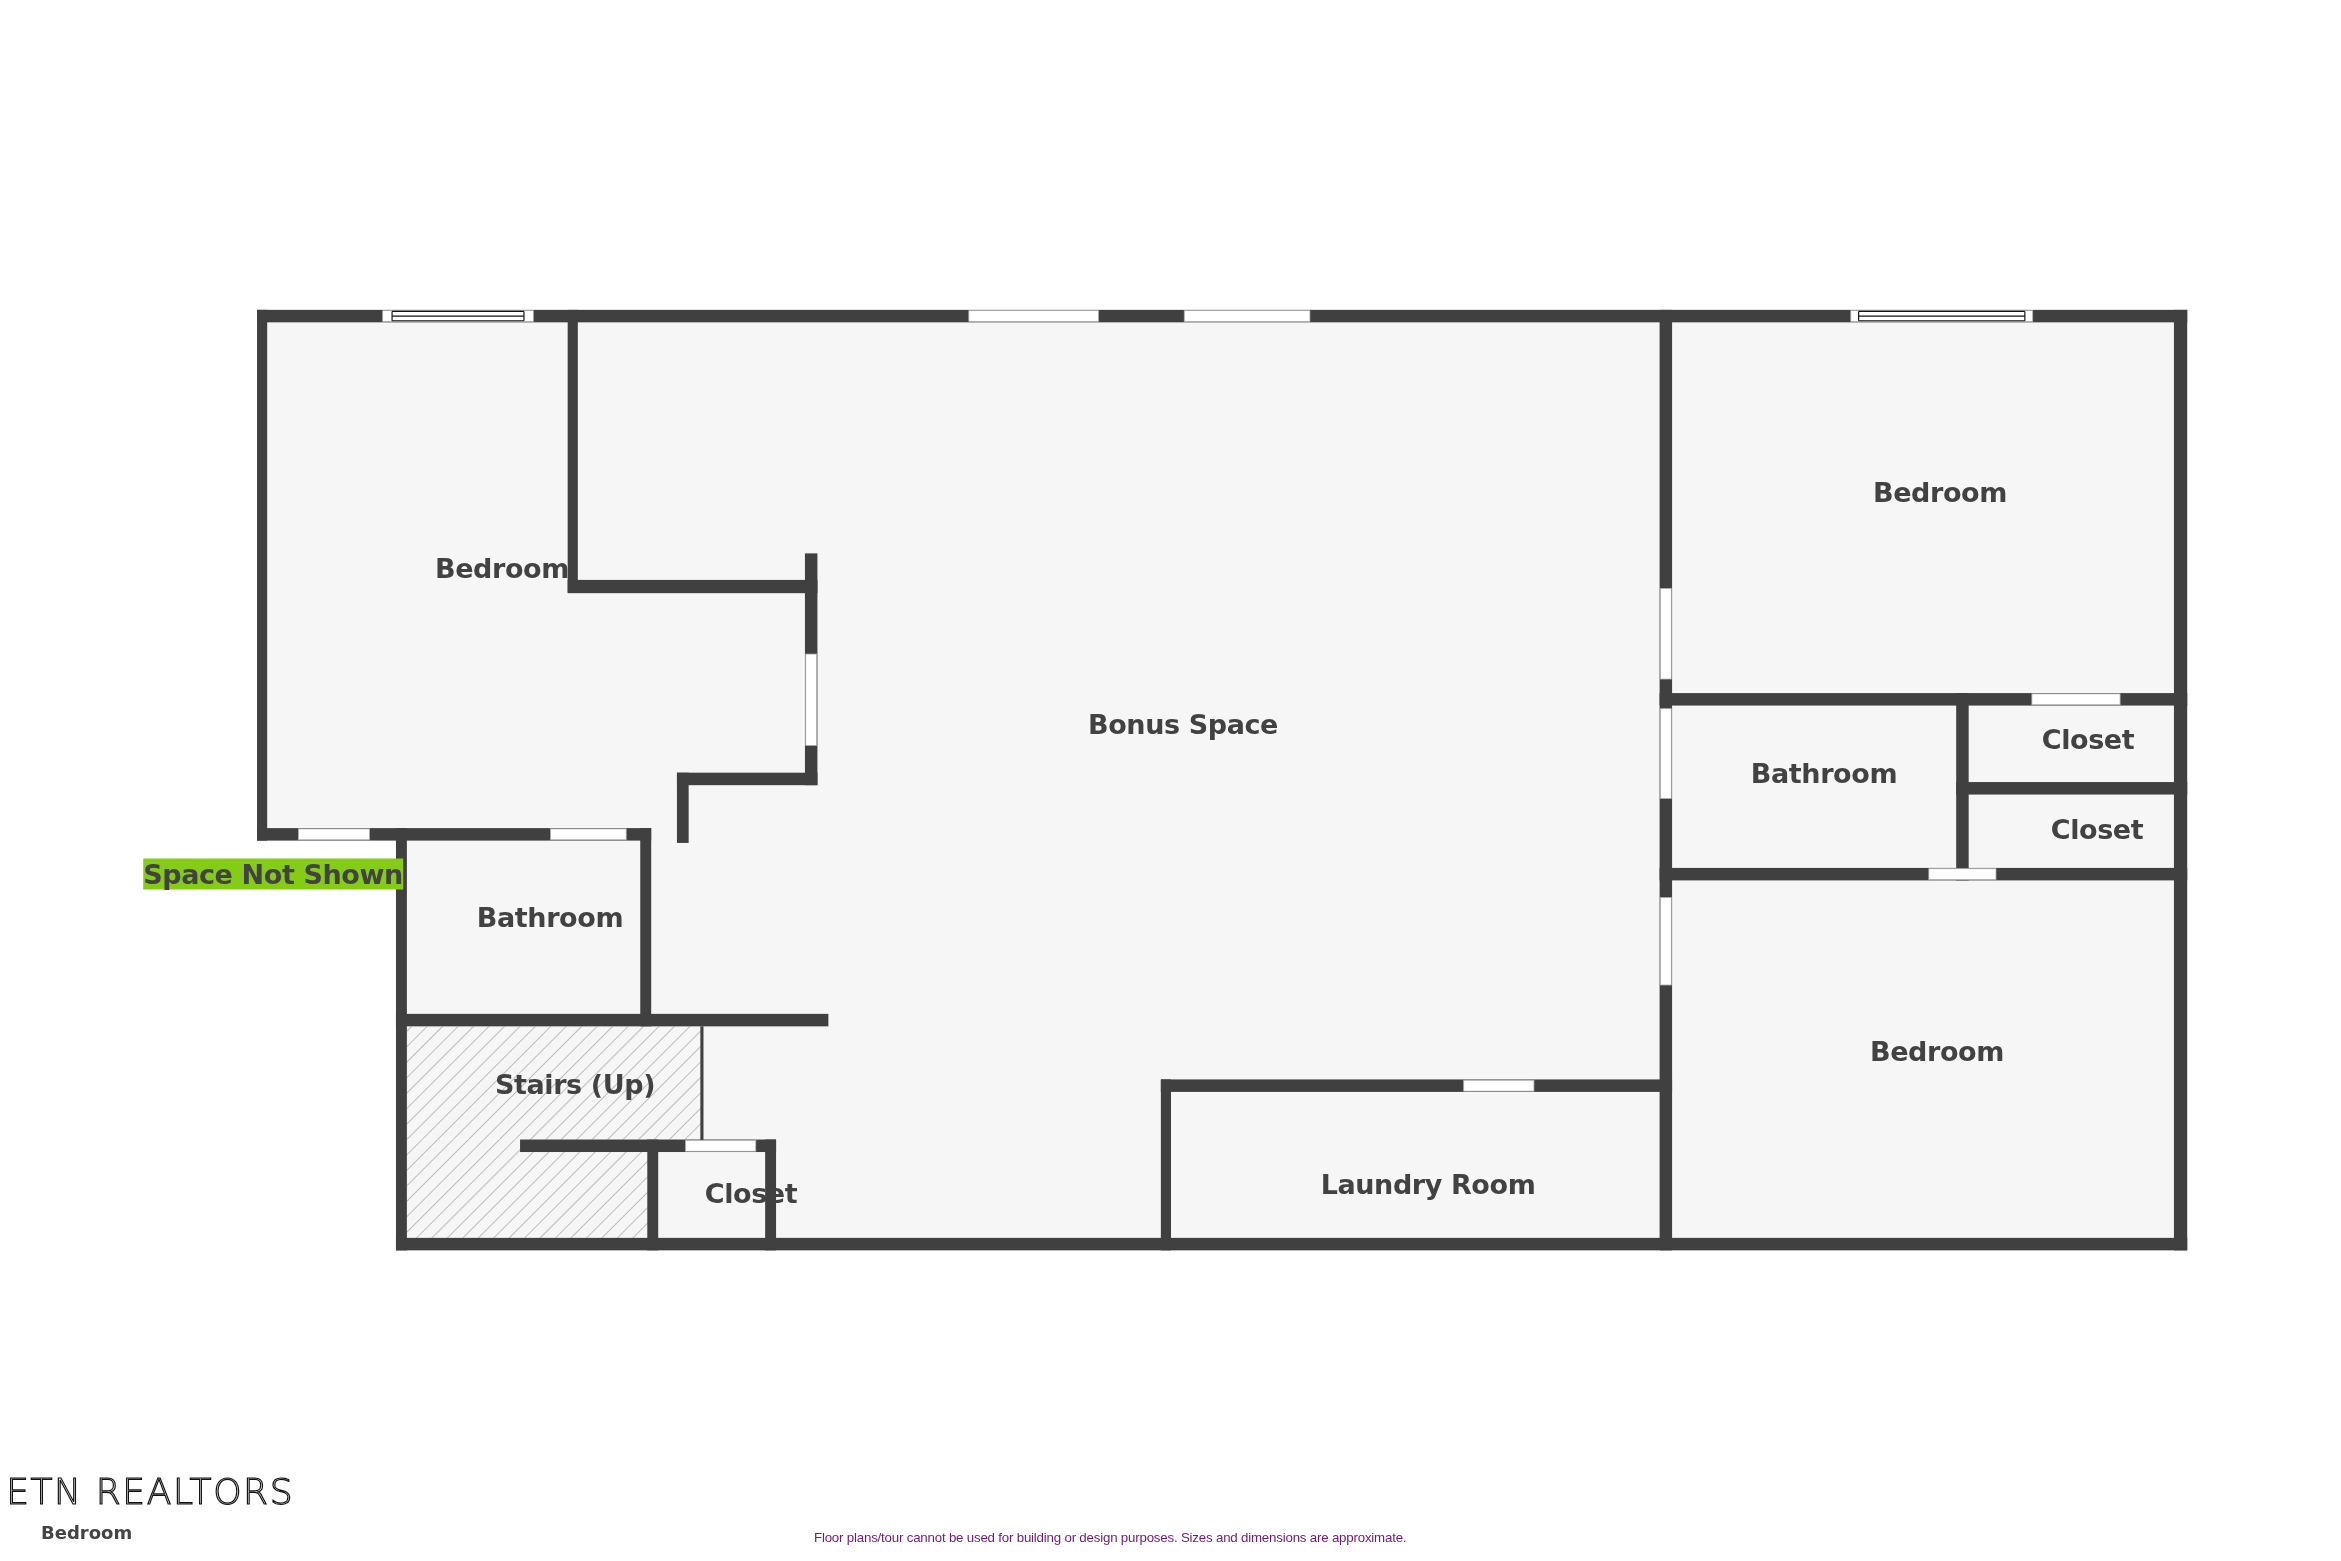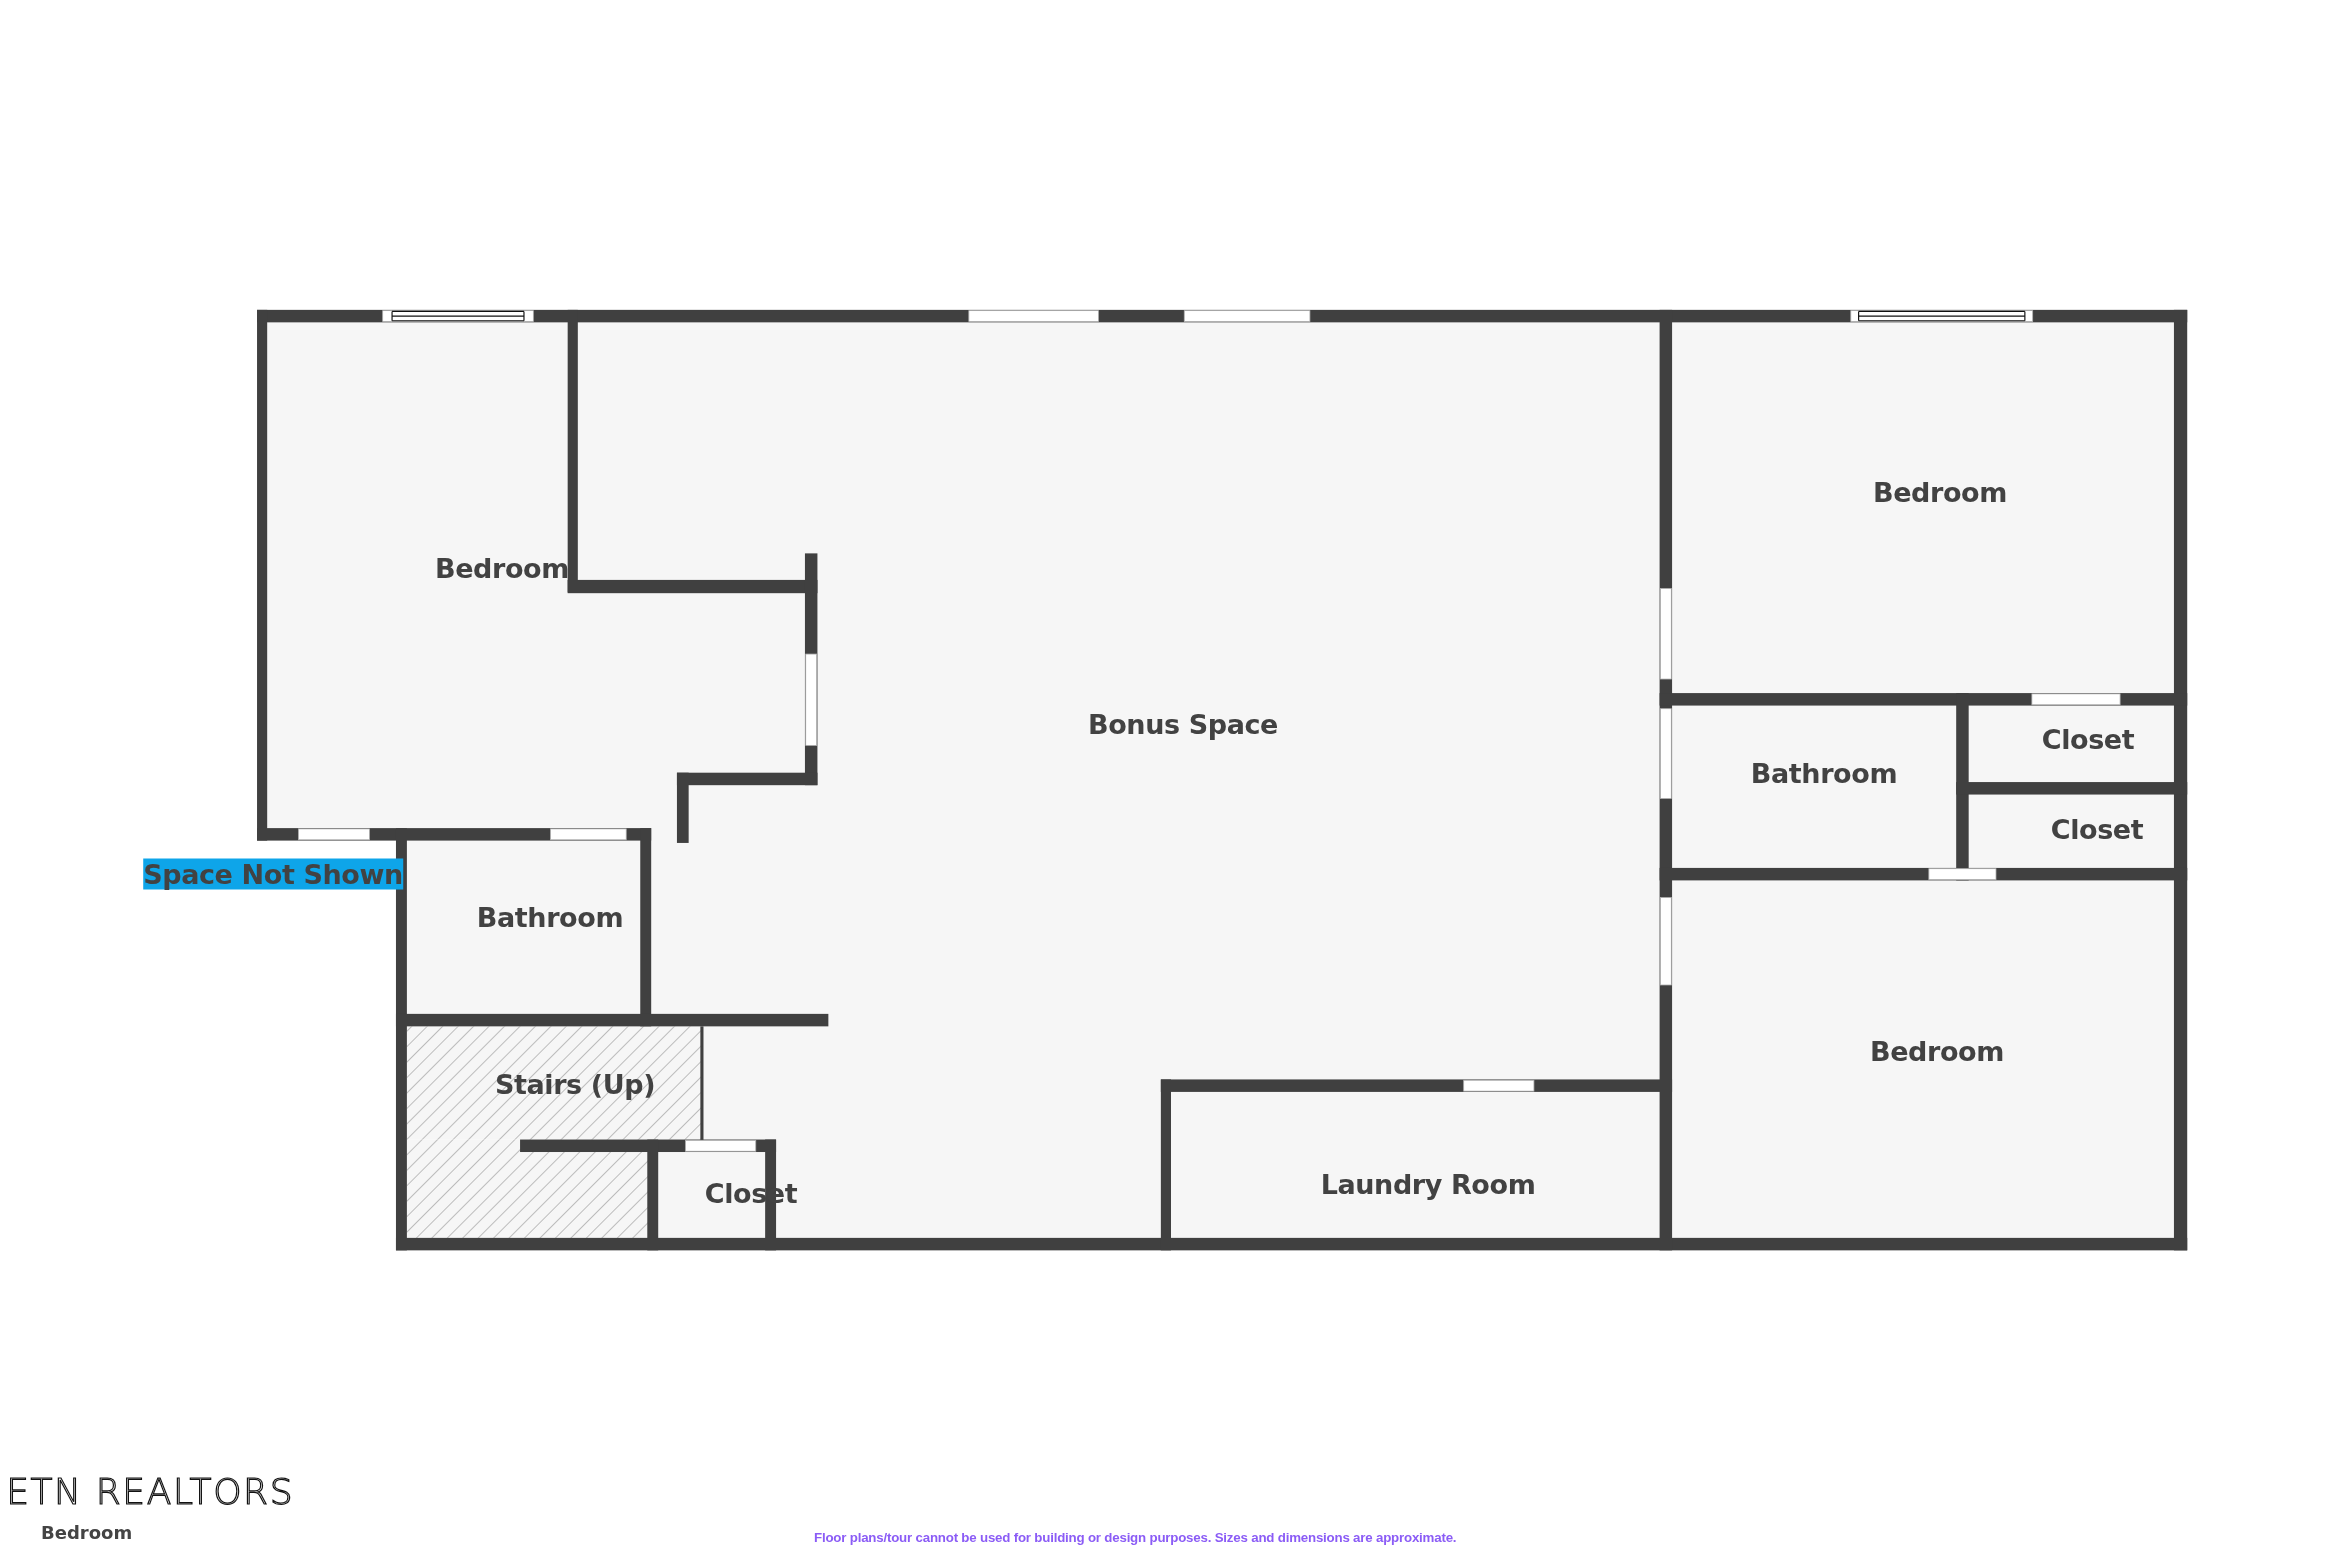--- a/index.html
+++ b/index.html
@@ -9,7 +9,7 @@
     .label { position: absolute; transform: translate(-50%, -50%); white-space: nowrap;
              color: #424242; font-weight: bold; font-size: 27px;
              font-family: "DejaVu Sans", sans-serif; letter-spacing: -0.4px; }
-    .label.outside { background: #0ea5e9; }
+    .label.outside { background: #84cc16; }
     #brand { position: absolute; left: 6.2px; top: 1474px; font-size: 36px;
              font-family: "DejaVu Sans", sans-serif; font-weight: 200; color: #ffffff;
              -webkit-text-stroke: 1.2px #111; letter-spacing: 1.6px; line-height: 1; }

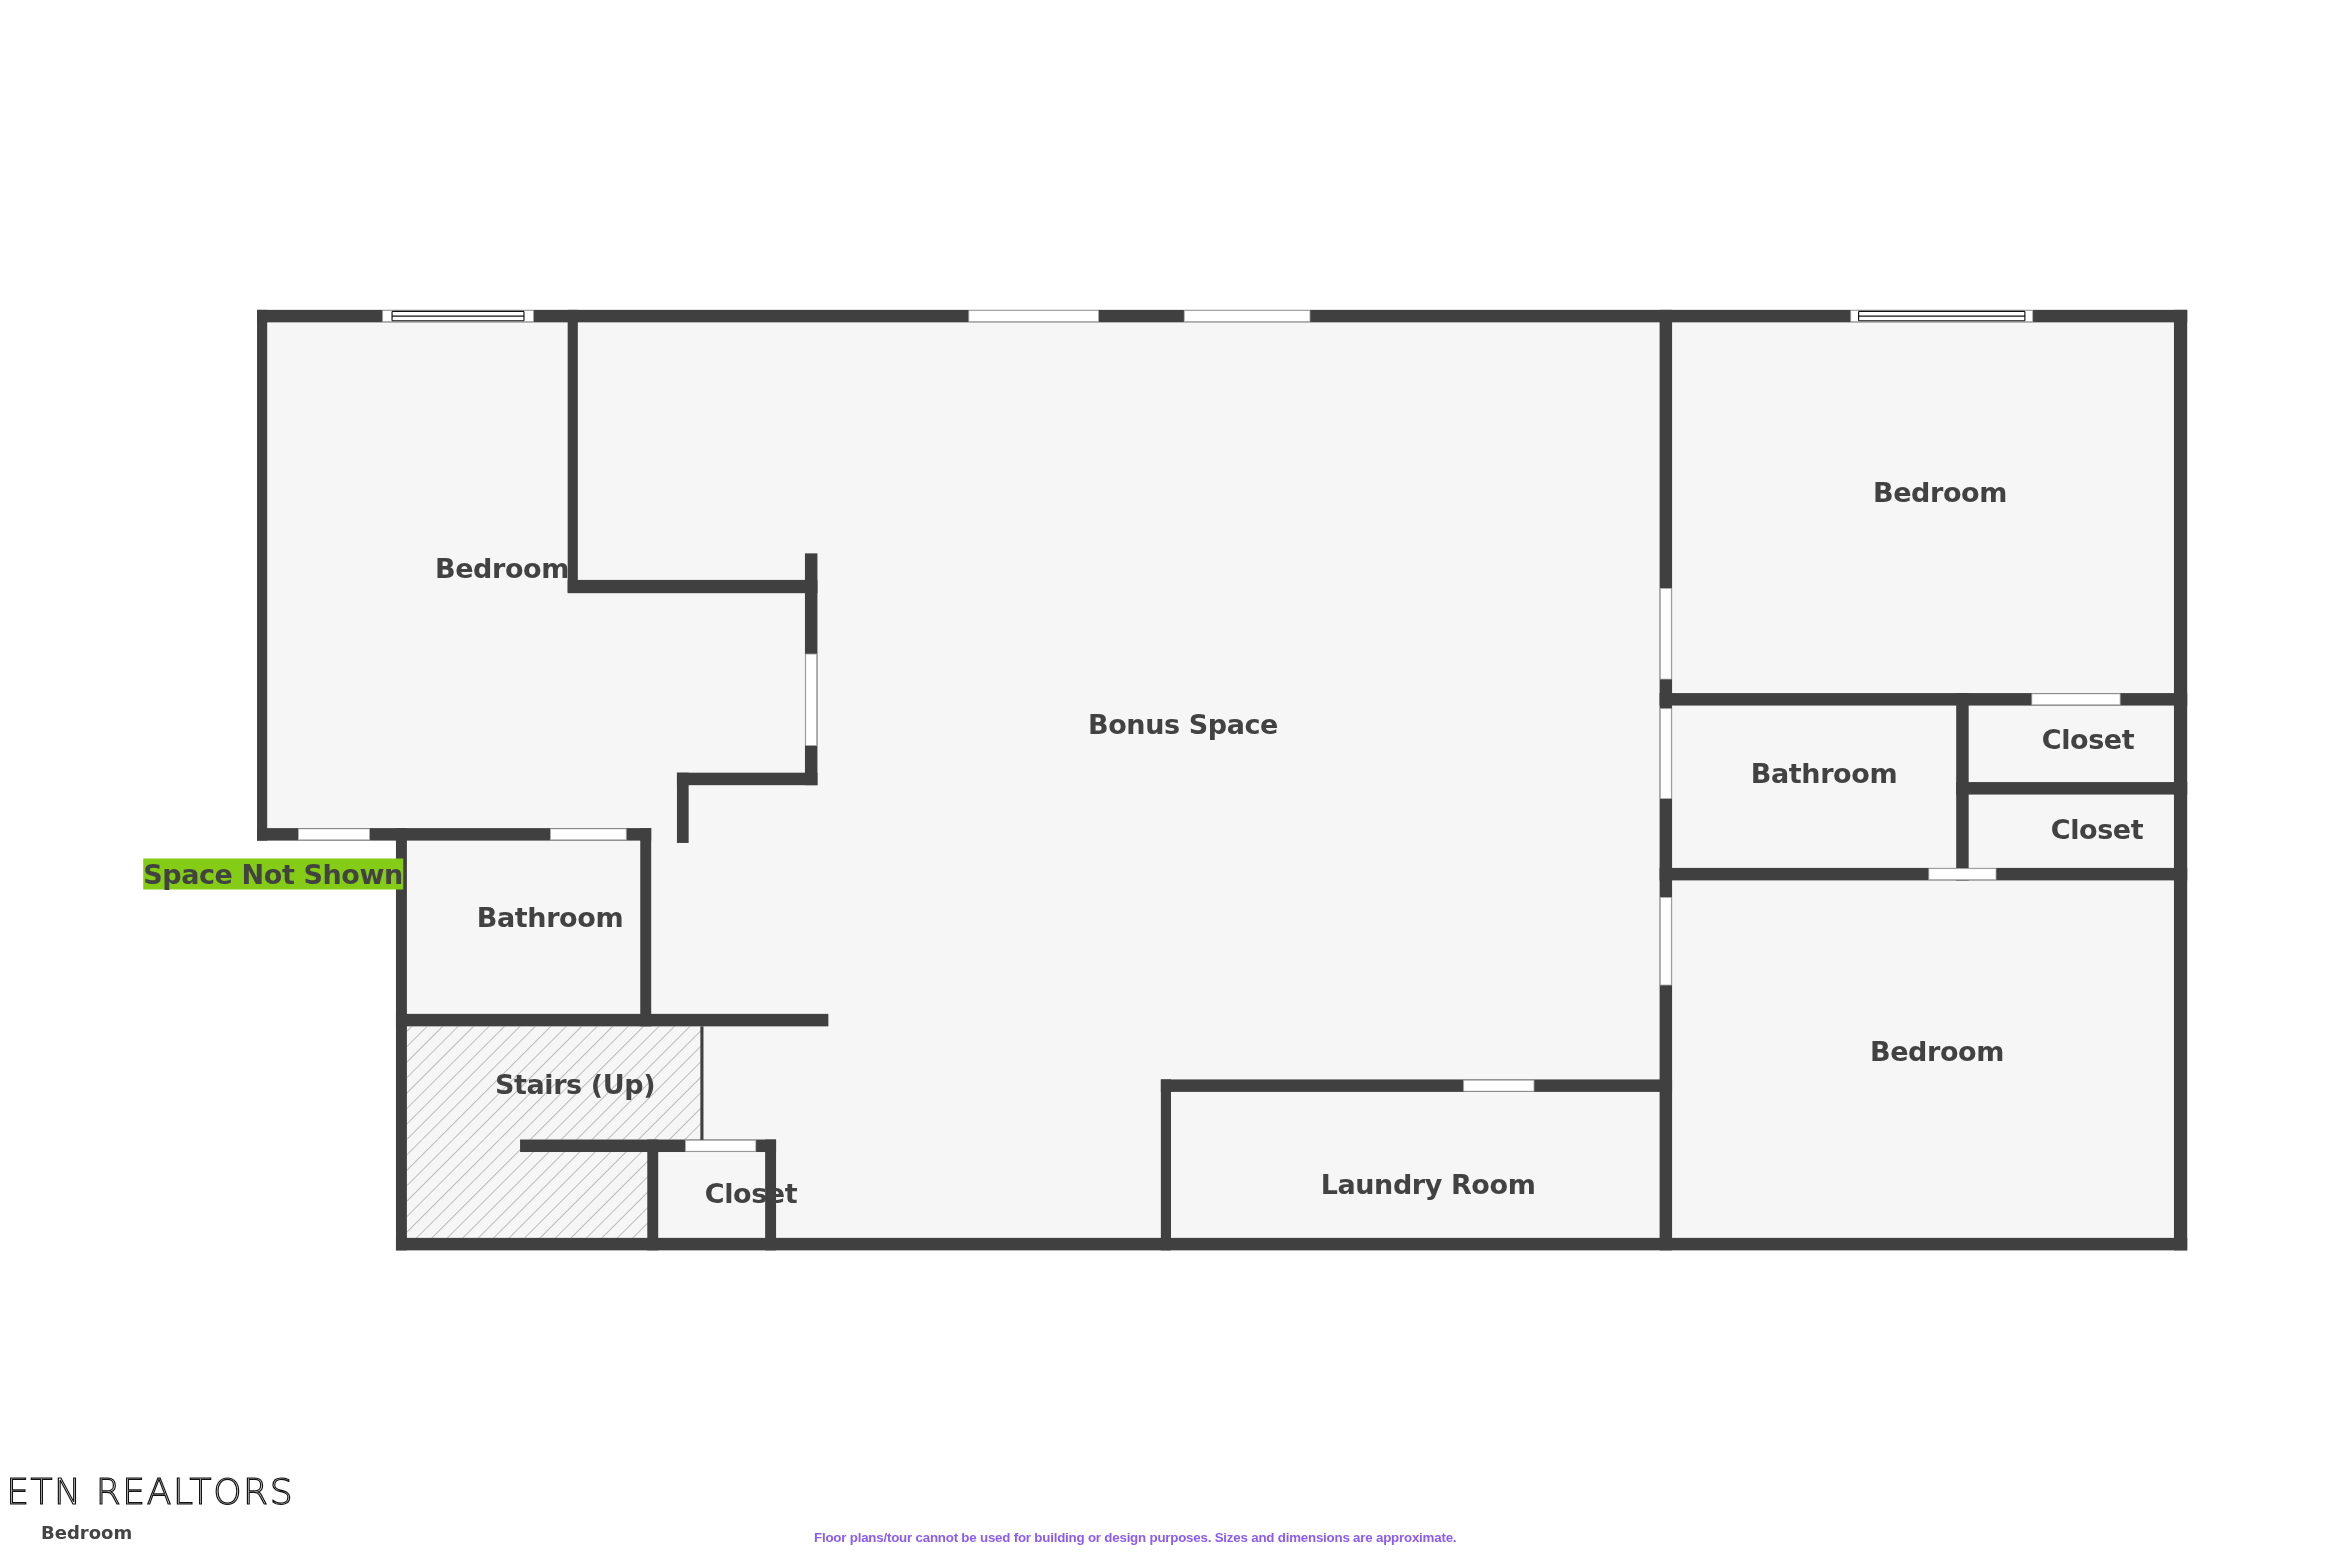--- a/index.html
+++ b/index.html
@@ -16,7 +16,7 @@
     #floor-name { position: absolute; left: 41px; top: 1522px; font-size: 18px;
                   font-weight: bold; color: #444; font-family: "DejaVu Sans", sans-serif; }
     #disclaimer { position: absolute; left: 814px; top: 1530px; font-size: 13.3px;
-                  font-weight: bold; color: #8b5cf6; font-family: "Liberation Sans", sans-serif;
+                  font-weight: normal; color: #701a75; font-family: "Liberation Sans", sans-serif;
                   letter-spacing: -0.2px; }
   </style>
 </head>

